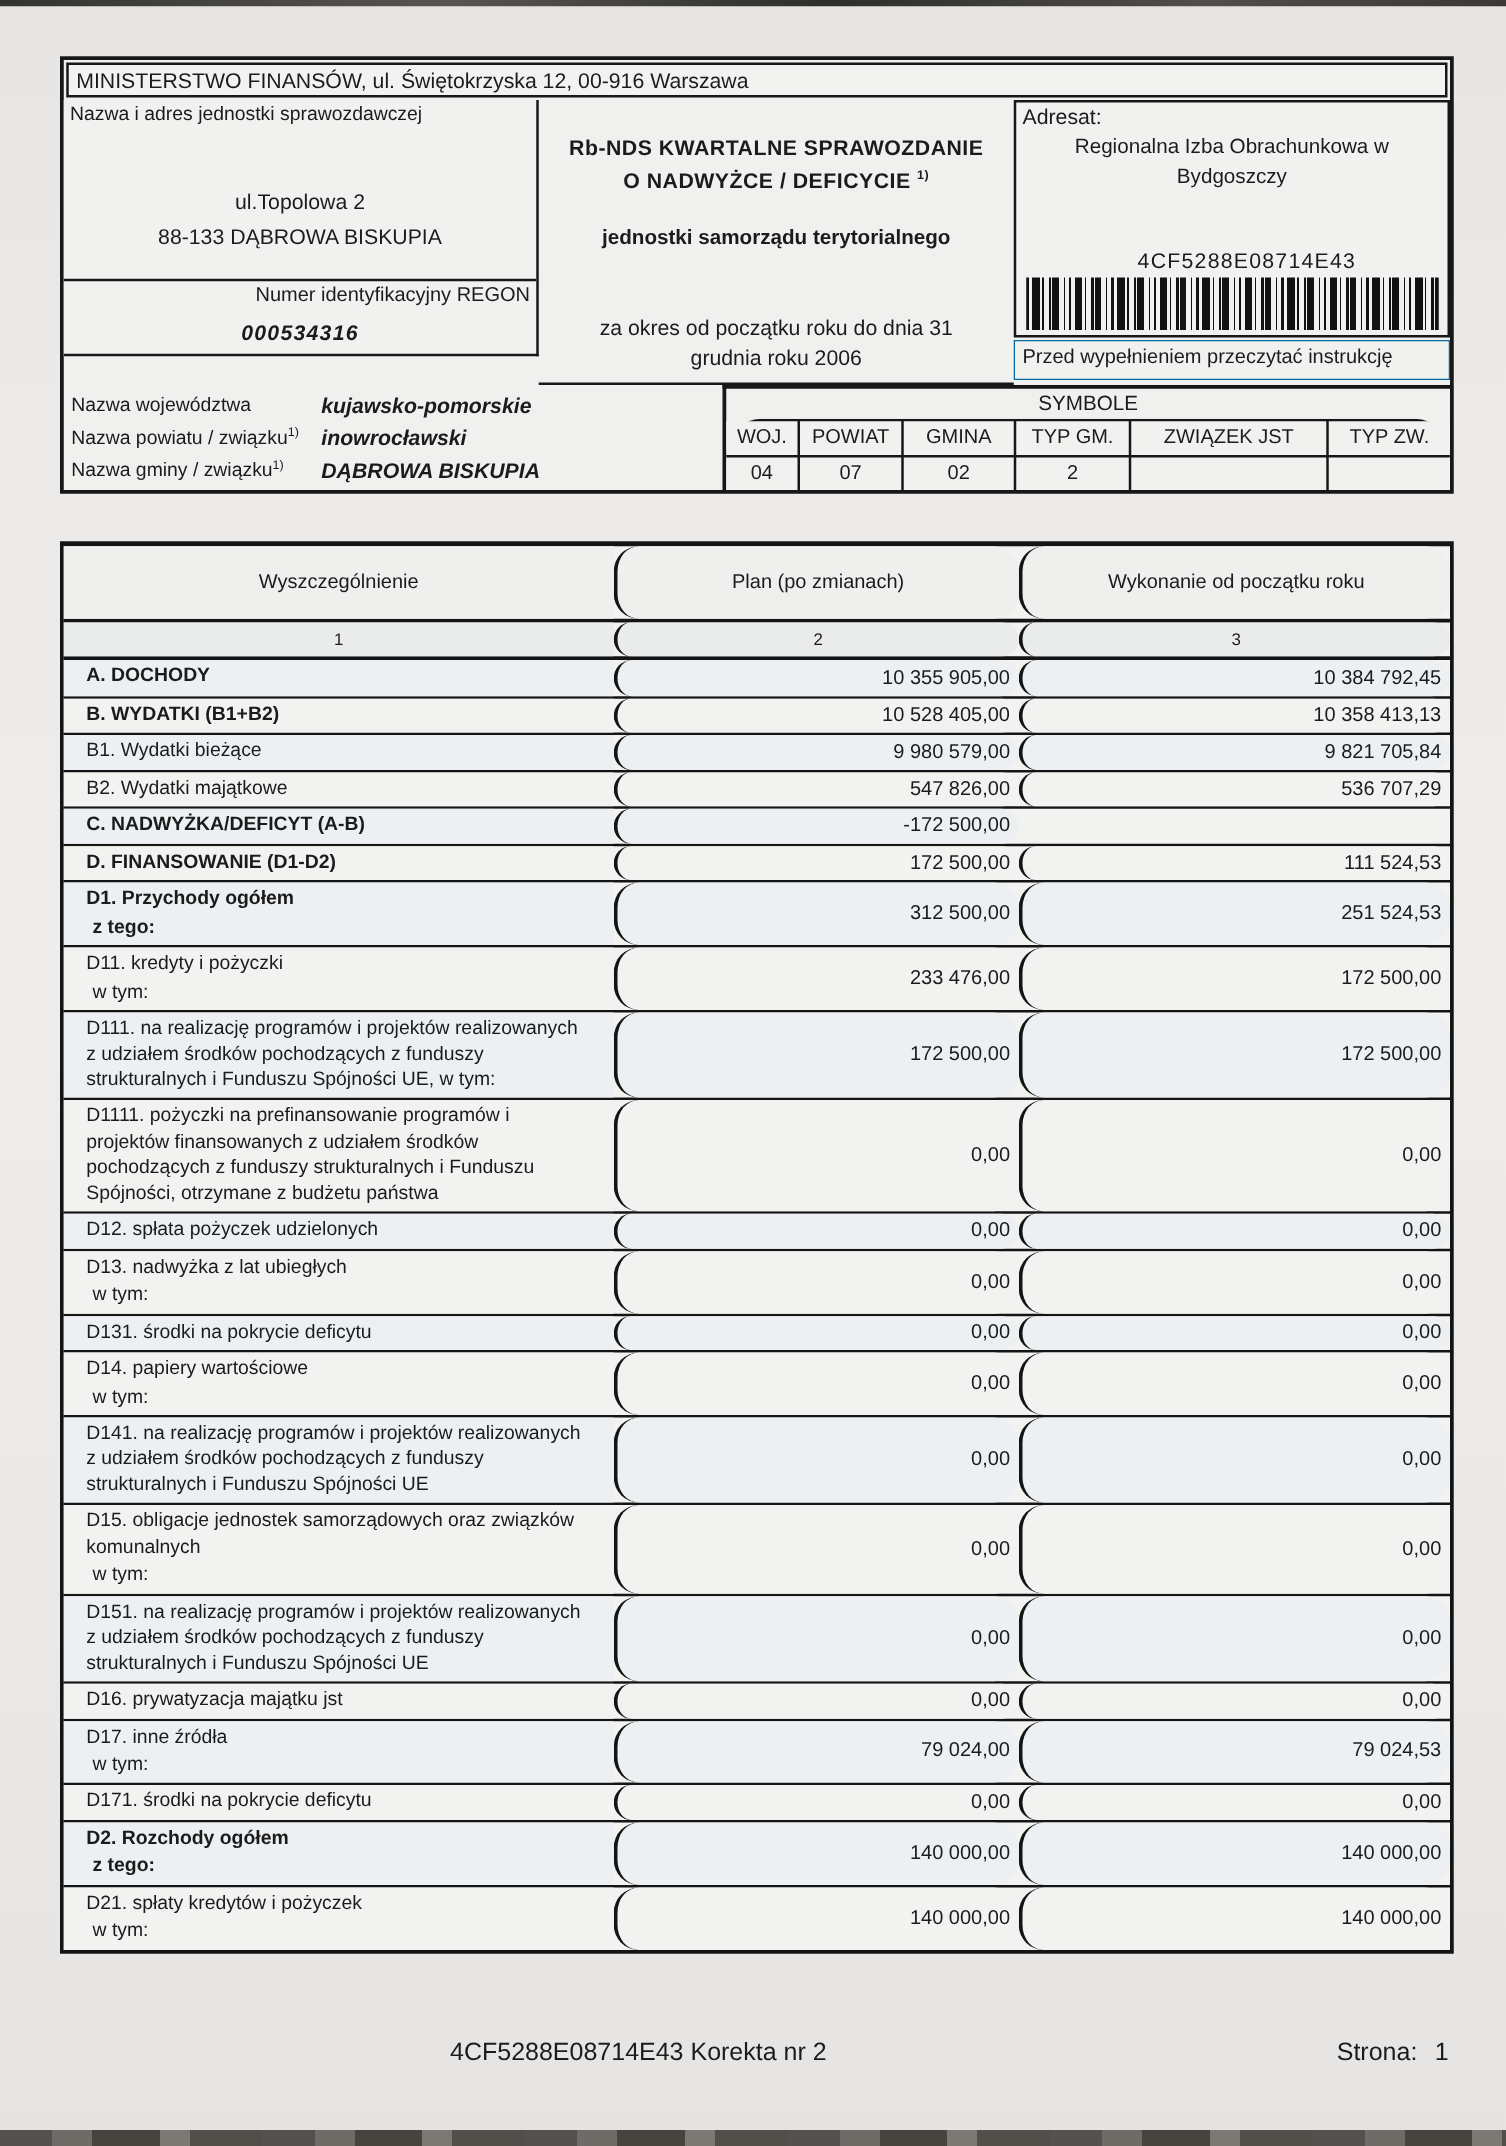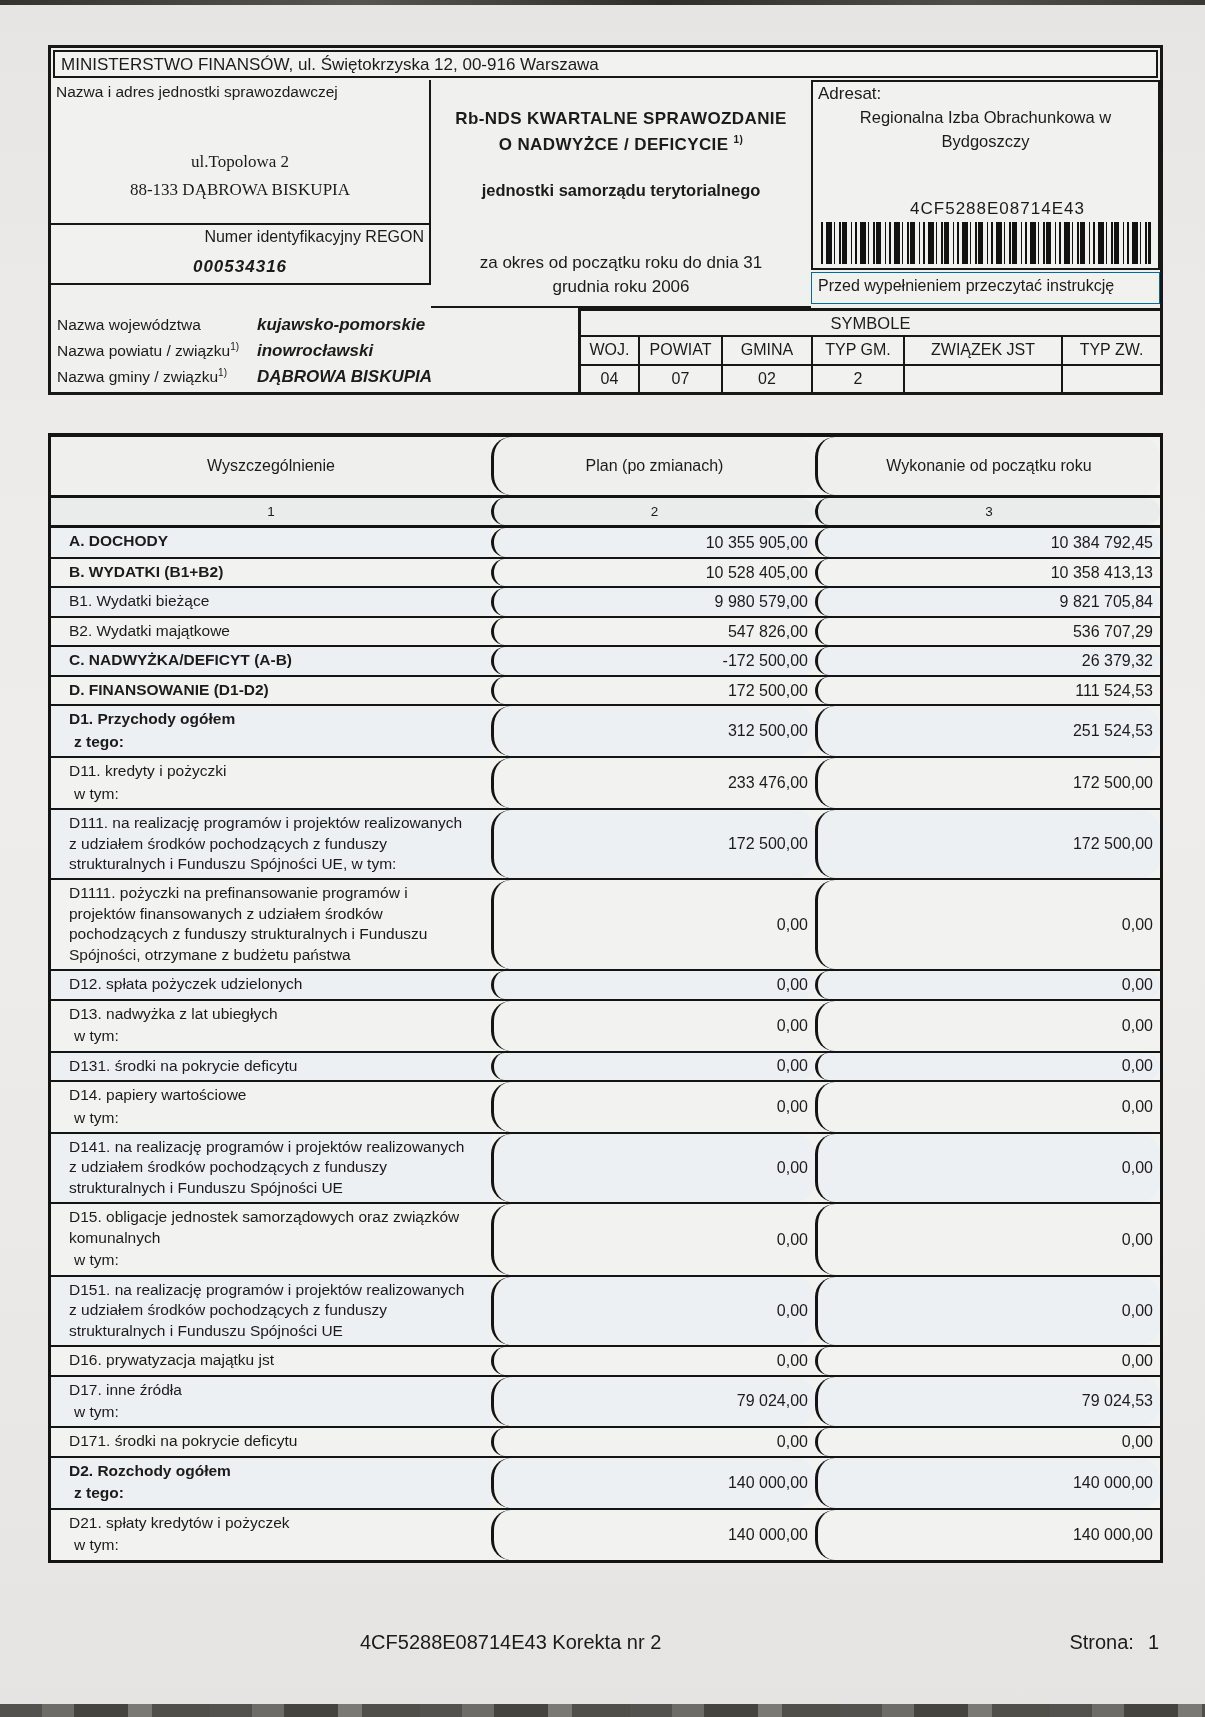--- a/index.html
+++ b/index.html
@@ -27,7 +27,7 @@
   .unit-box { height:205px; border-right:2px solid #171717; border-bottom:2px solid #171717;
     display:flex; flex-direction:column; background:#f1f2f0; }
   .unit-label { font-size:15.5px; padding:3px 5px; }
-  .unit-address { text-align:center; margin-top:44px; font-size:17px; line-height:1.65;font-family:Liberation Serif, serif; }
+  .unit-address { text-align:center; margin-top:44px; font-size:17px; line-height:1.65; }
   .regon { margin-top:auto; border-top:2px solid #171717; padding-bottom:6px; }
   .regon-label { font-size:16px; padding:3px 5px;text-align:right; }
   .regon-value { text-align:center; font-size:17px; font-weight:bold; font-style:italic; margin-top:8px; letter-spacing:1px; }

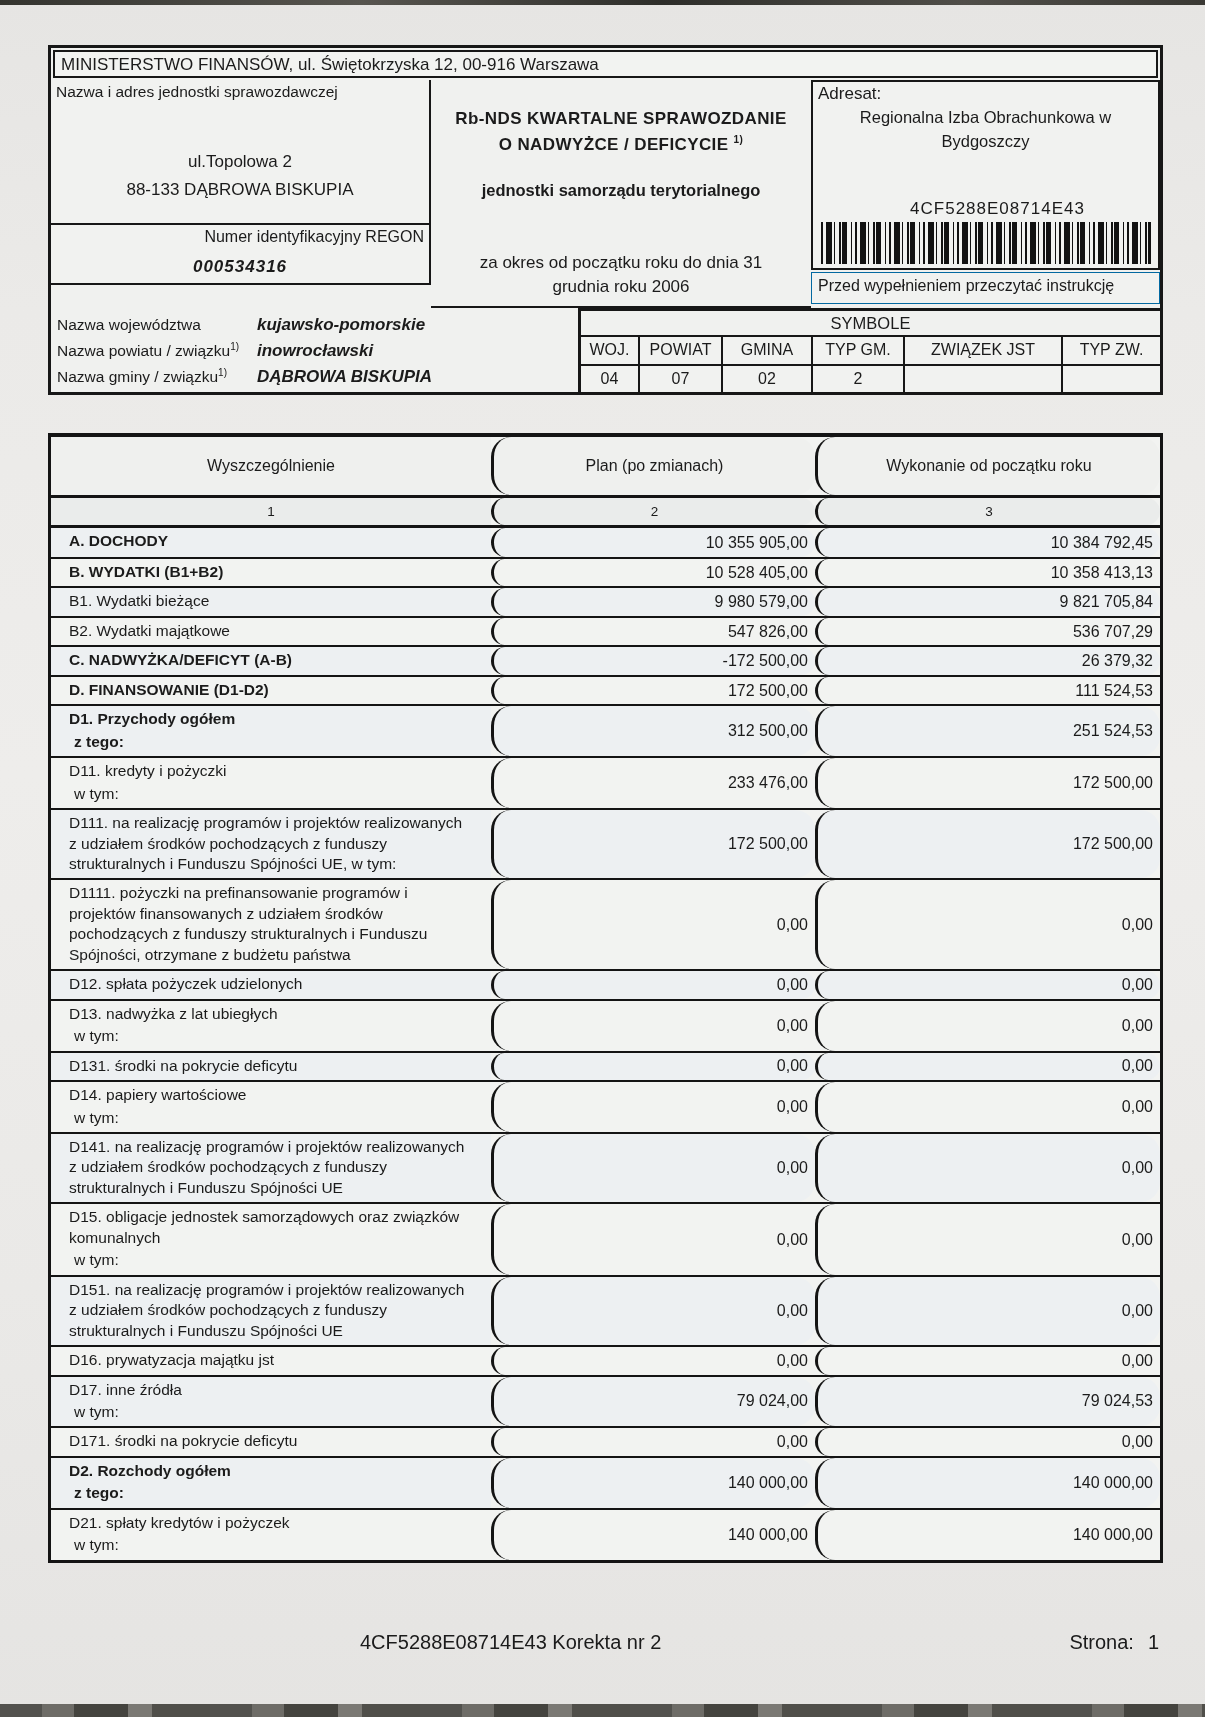--- a/index.html
+++ b/index.html
@@ -64,7 +64,7 @@
   .symbols { border:3px solid #171717; border-right:0; border-bottom:0; background:#f0f1ef; display:flex; flex-direction:column; }
   .sym-title { text-align:center; font-size:16.5px; padding:3px 0 2px 0; }
   .sym-grid { display:grid; grid-template-columns:57px 81px 88px 90px 156px 1fr;
-    gap:2px; background:#171717; border-top:2px solid #171717; flex:1; }
+    gap:2px; background:#171717; border-top:2px solid #171717; flex:1;border-radius:28px; }
   .sym-cell { background:#f1f2f0; display:flex; align-items:center; justify-content:center; font-size:16px; }
   .sym-head { font-size:16px; }
   .sym-val  { font-size:16px; }

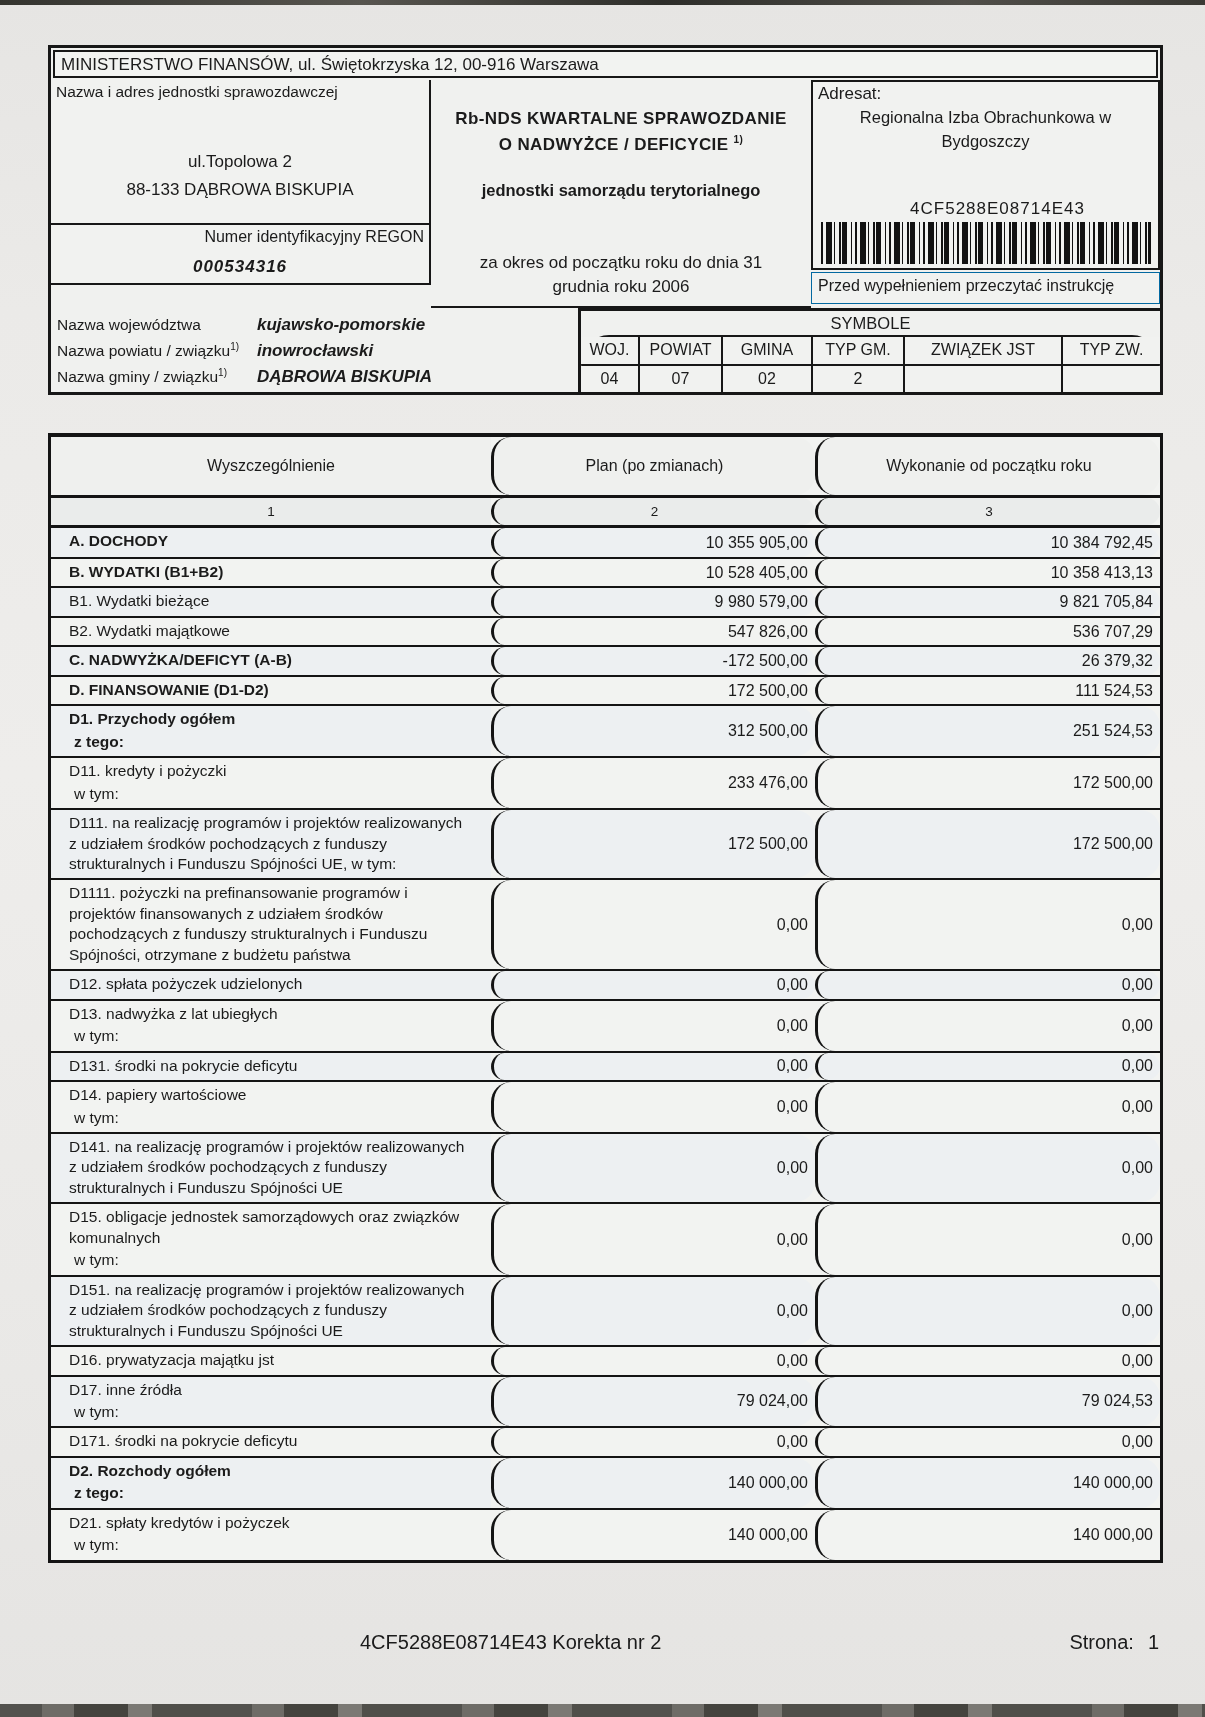--- a/index.html
+++ b/index.html
@@ -228,7 +228,6 @@
               <div class="lab">C. NADWYŻKA/DEFICYT (A-B)</div>
             </div>
             <div class="c2 num">-172 500,00</div>
-            <div class="c3 num">26 379,32</div>
           </div>
           <div class="trow bold">
             <div class="c1">

